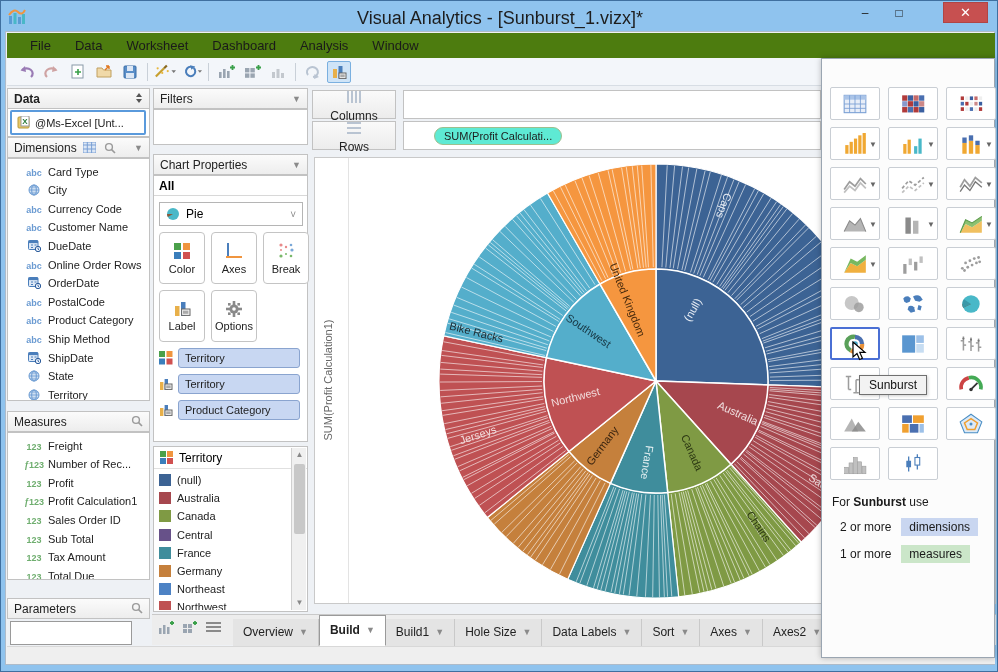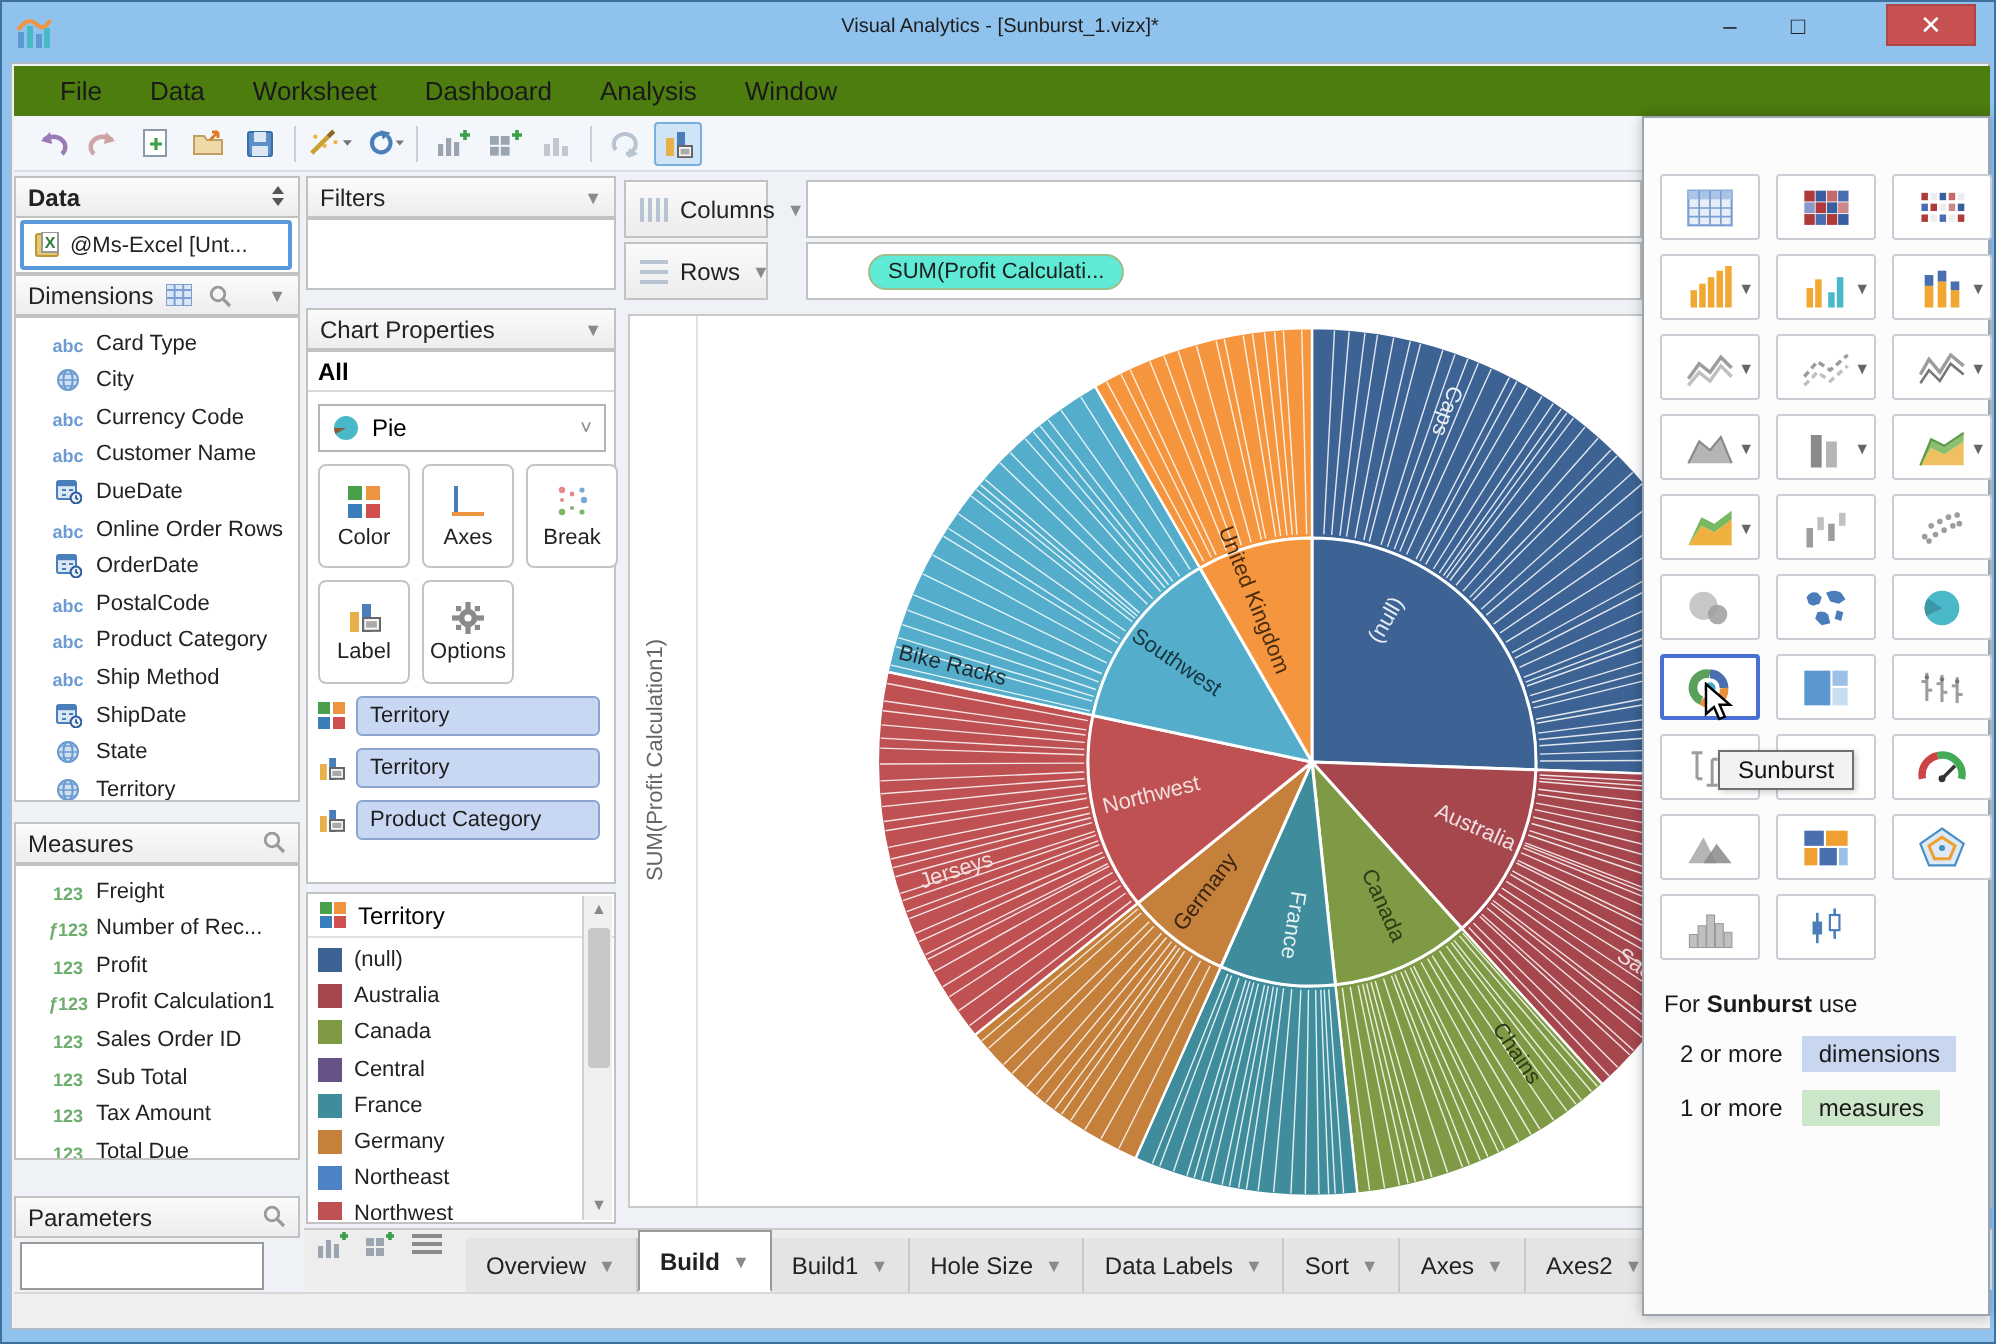--- a/index.html
+++ b/index.html
@@ -9,7 +9,7 @@
   
   #titlebar { position:absolute; left:1px; top:1px; width:996px; height:29px; }
   #app-icon { position:absolute; left:6px; top:5px; }
-  #title-text { position:absolute; left:0; right:0; top:6px; text-align:center; font-size:10px; color:#1d1d1d; }
+  #title-text { position:absolute; left:0; right:0; top:6px; text-align:center; font-size:18px; color:#1d1d1d; }
   .winbtn { position:absolute; top:0; height:21px; display:flex; align-items:center; justify-content:center; font-size:12px; color:#222; }
   #btn-min { right:118px; width:30px; }
   #btn-max { right:84px; width:30px; }

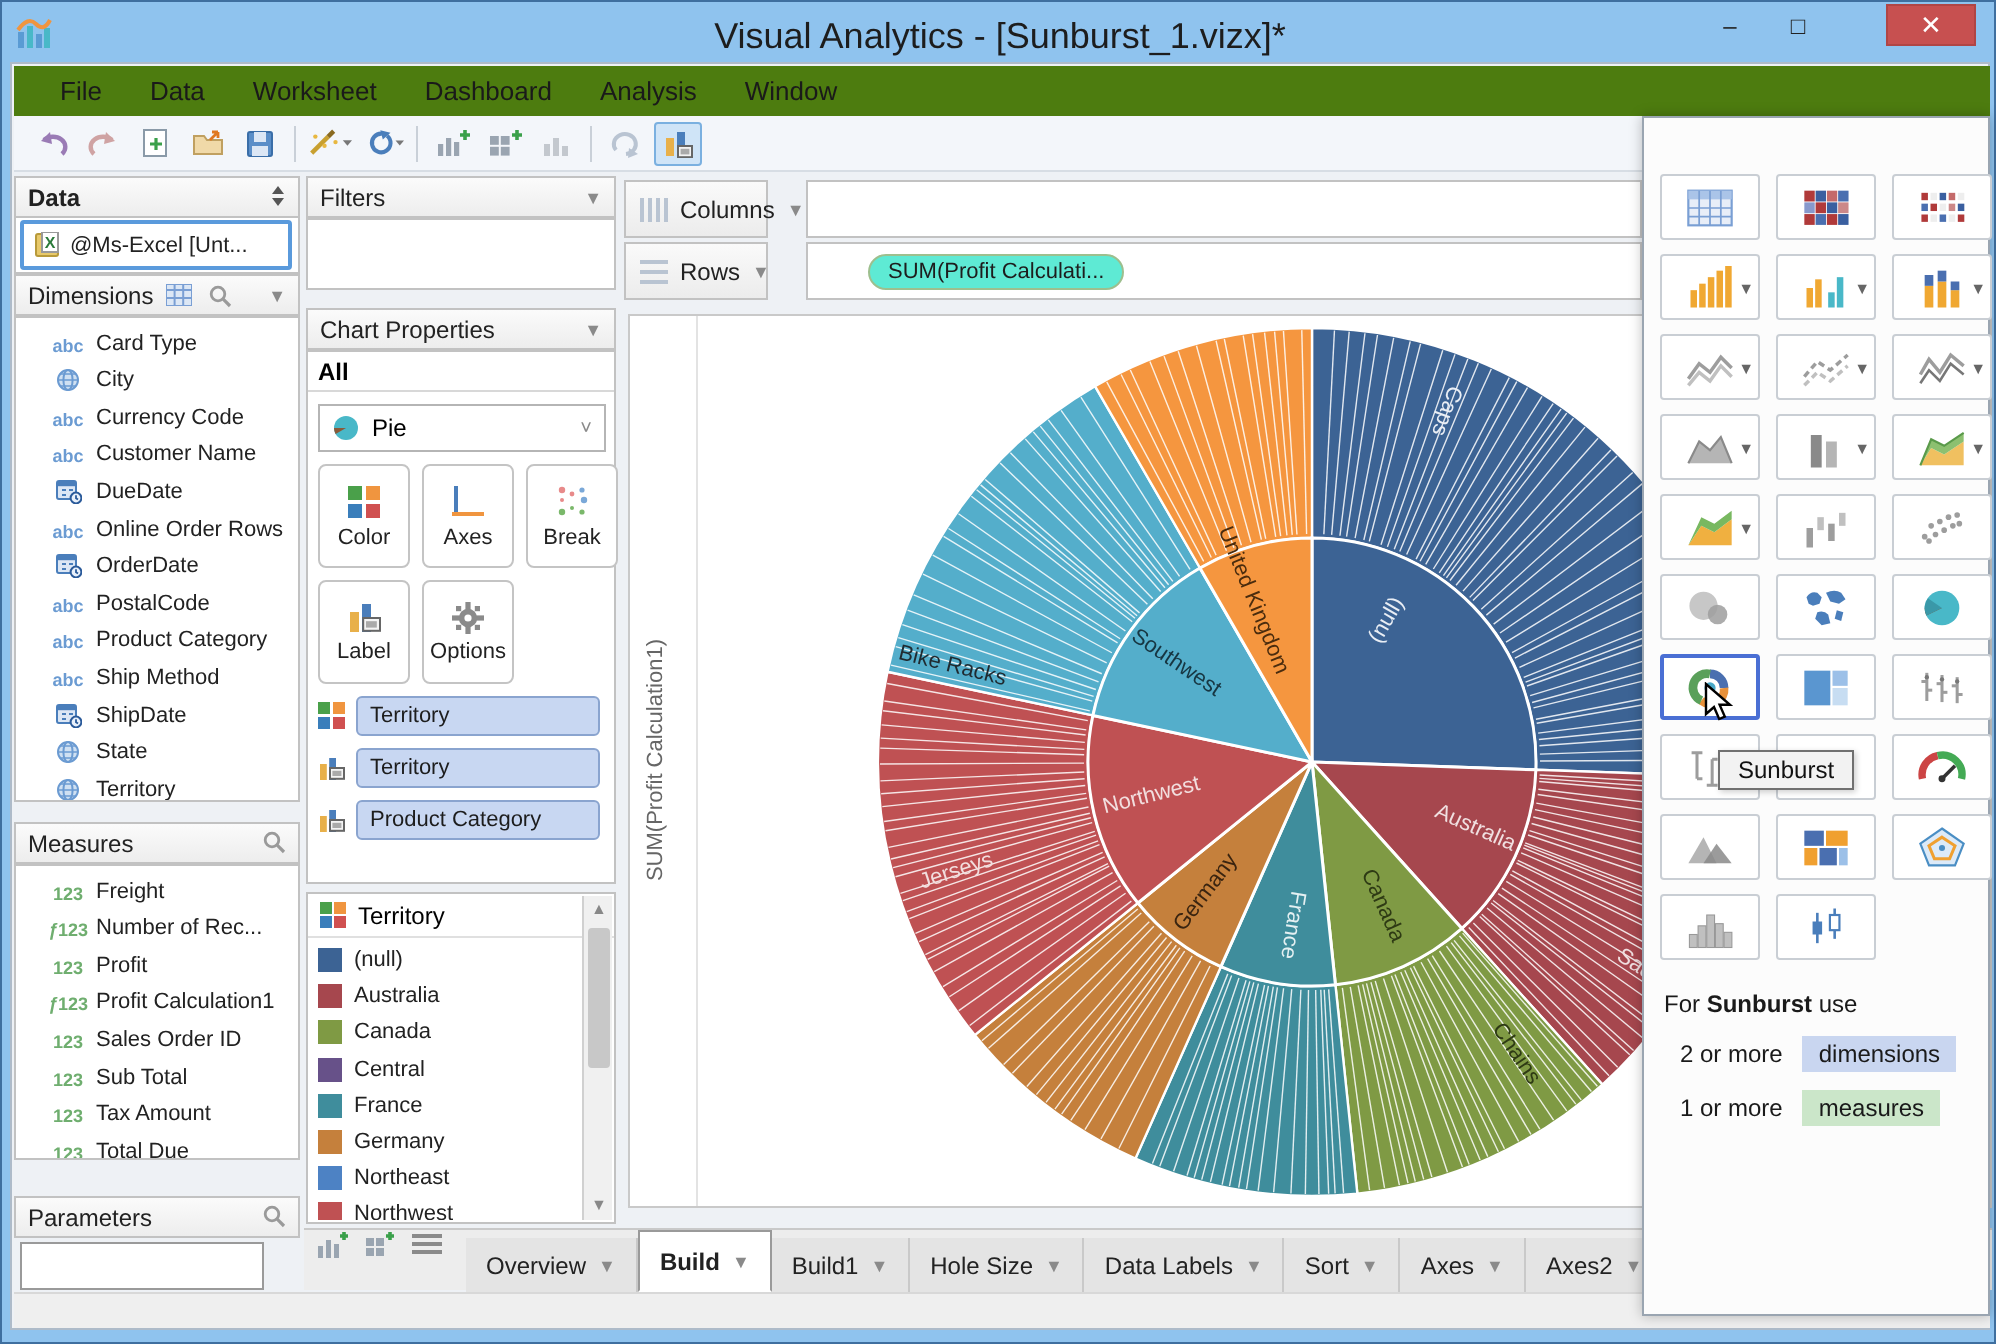--- a/index.html
+++ b/index.html
@@ -54,7 +54,7 @@
   #legend-thumb { position:absolute; left:2px; top:16px; width:11px; height:70px; background:#c8c8c8; border-radius:2px; }
 
   
-  .shelf-label { position:absolute; width:72px; height:29px; background:linear-gradient(#fafafa,#ececec); border:1px solid #c2c2c2; display:flex; align-items:center; gap:6px; padding:0 7px; font-size:12px; color:#222; }
+  .shelf-label { position:absolute; width:84px; height:29px; background:linear-gradient(#fafafa,#ececec); border:1px solid #c2c2c2; display:flex; align-items:center; gap:6px; padding:0 7px; font-size:12px; color:#222;flex-direction:column; }
   .shelf-field { position:absolute; height:29px; background:#fff; border:1px solid #c2c2c2; display:flex; align-items:center; padding-left:8px; }
   .mpill { background:#5eead4; border:1px solid #9dbf8e; border-radius:9px; font-size:11px; color:#1d1d1d; padding:2px 9px; white-space:nowrap; }
 

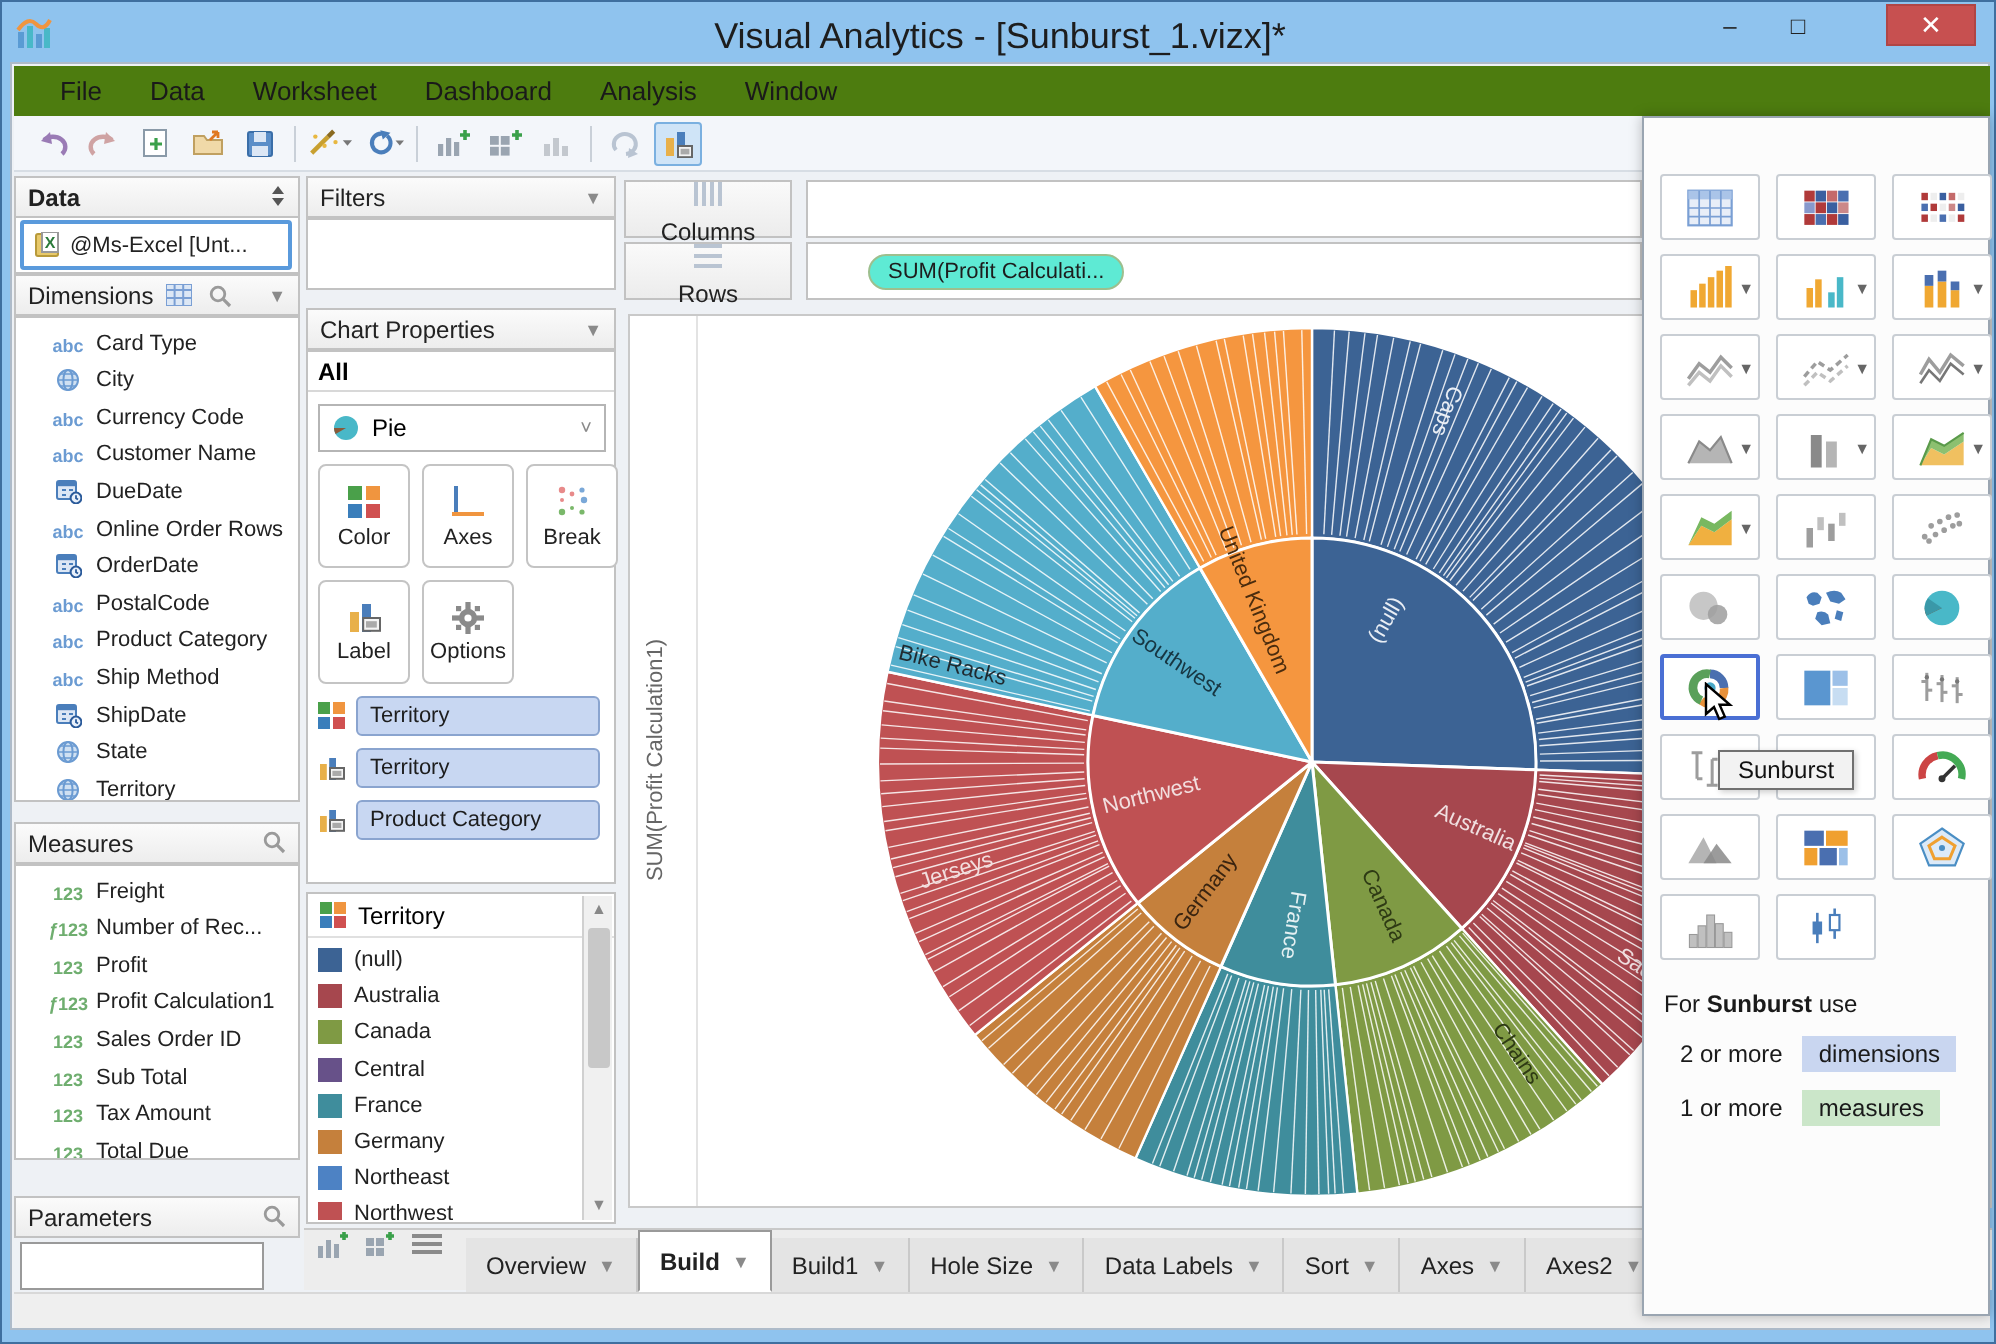--- a/index.html
+++ b/index.html
@@ -64,7 +64,7 @@
   #axis-line { position:absolute; left:33px; top:0; bottom:0; width:1px; background:#e3e3e3; }
 
   
-  #tabbar { position:absolute; left:150px; top:612px; width:844px; height:31px; background:#ededed; border-top:1px solid #c9c9c9; display:flex; align-items:flex-start; }
+  #tabbar { position:absolute; left:150px; top:612px; width:844px; height:31px; background:#ededed; border-top:1px solid #c9c9c9; display:flex; align-items:center; }
   .tab { height:27px; display:flex; align-items:center; gap:6px; padding:0 10px; font-size:12px; color:#222; border-right:1px solid #c9c9c9; background:#e4e4e4; }
   .tab.active { background:#fff; border:1px solid #9a9a9a; border-bottom:1px solid #fff; font-weight:bold; height:31px; }
   .tab .caret { margin-left:0; }

